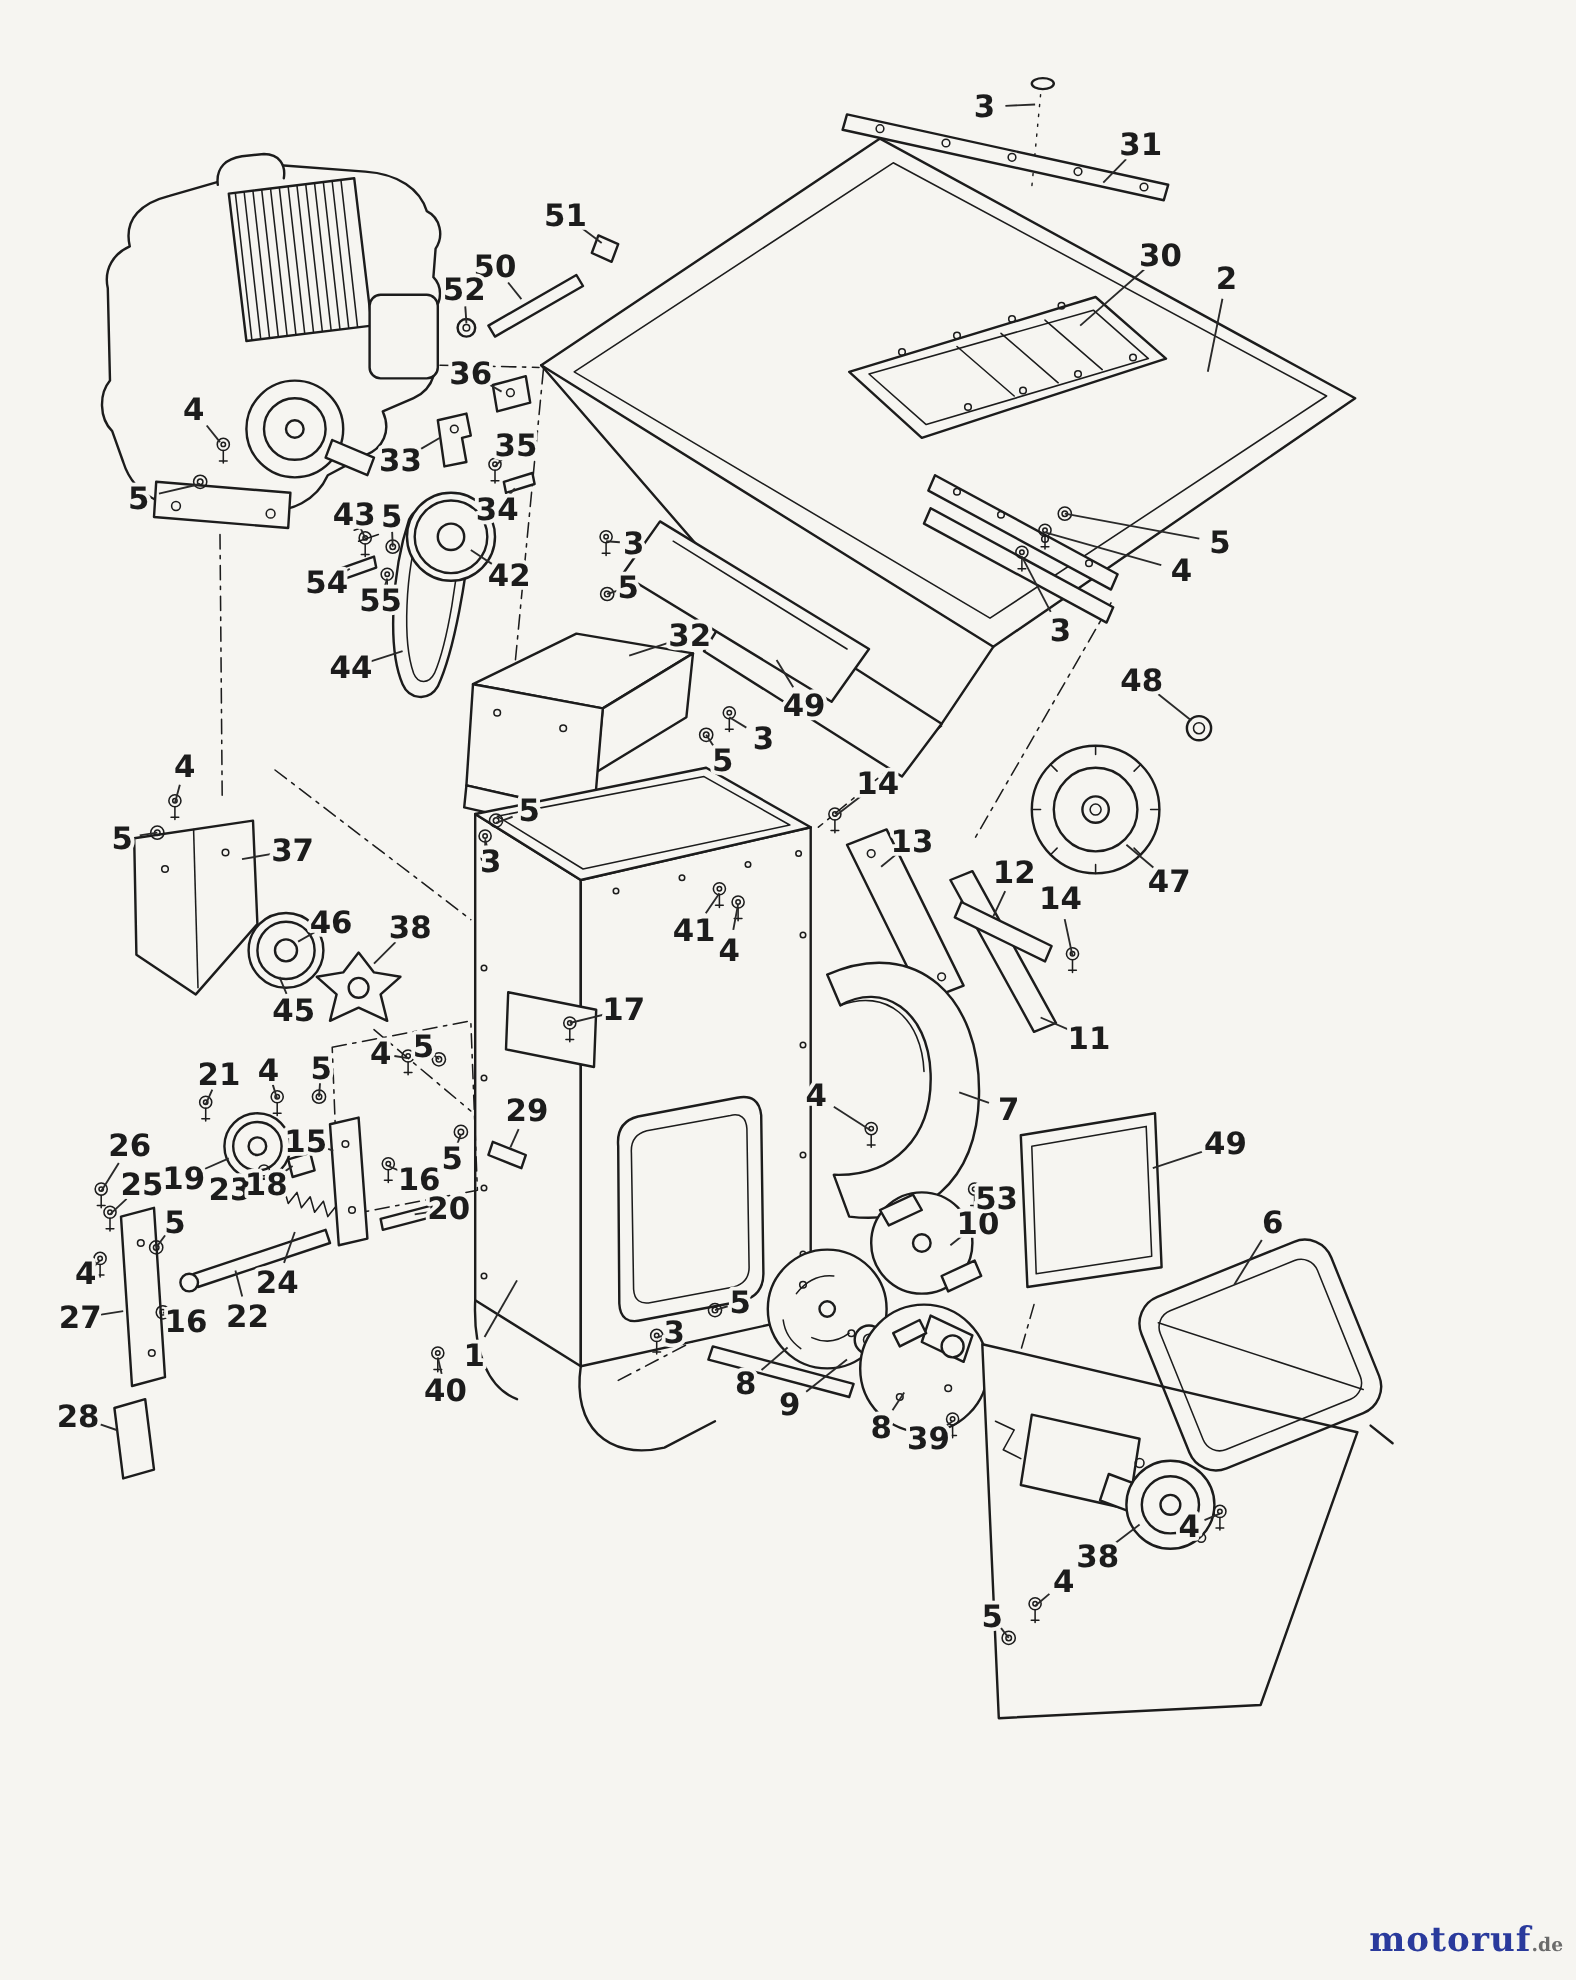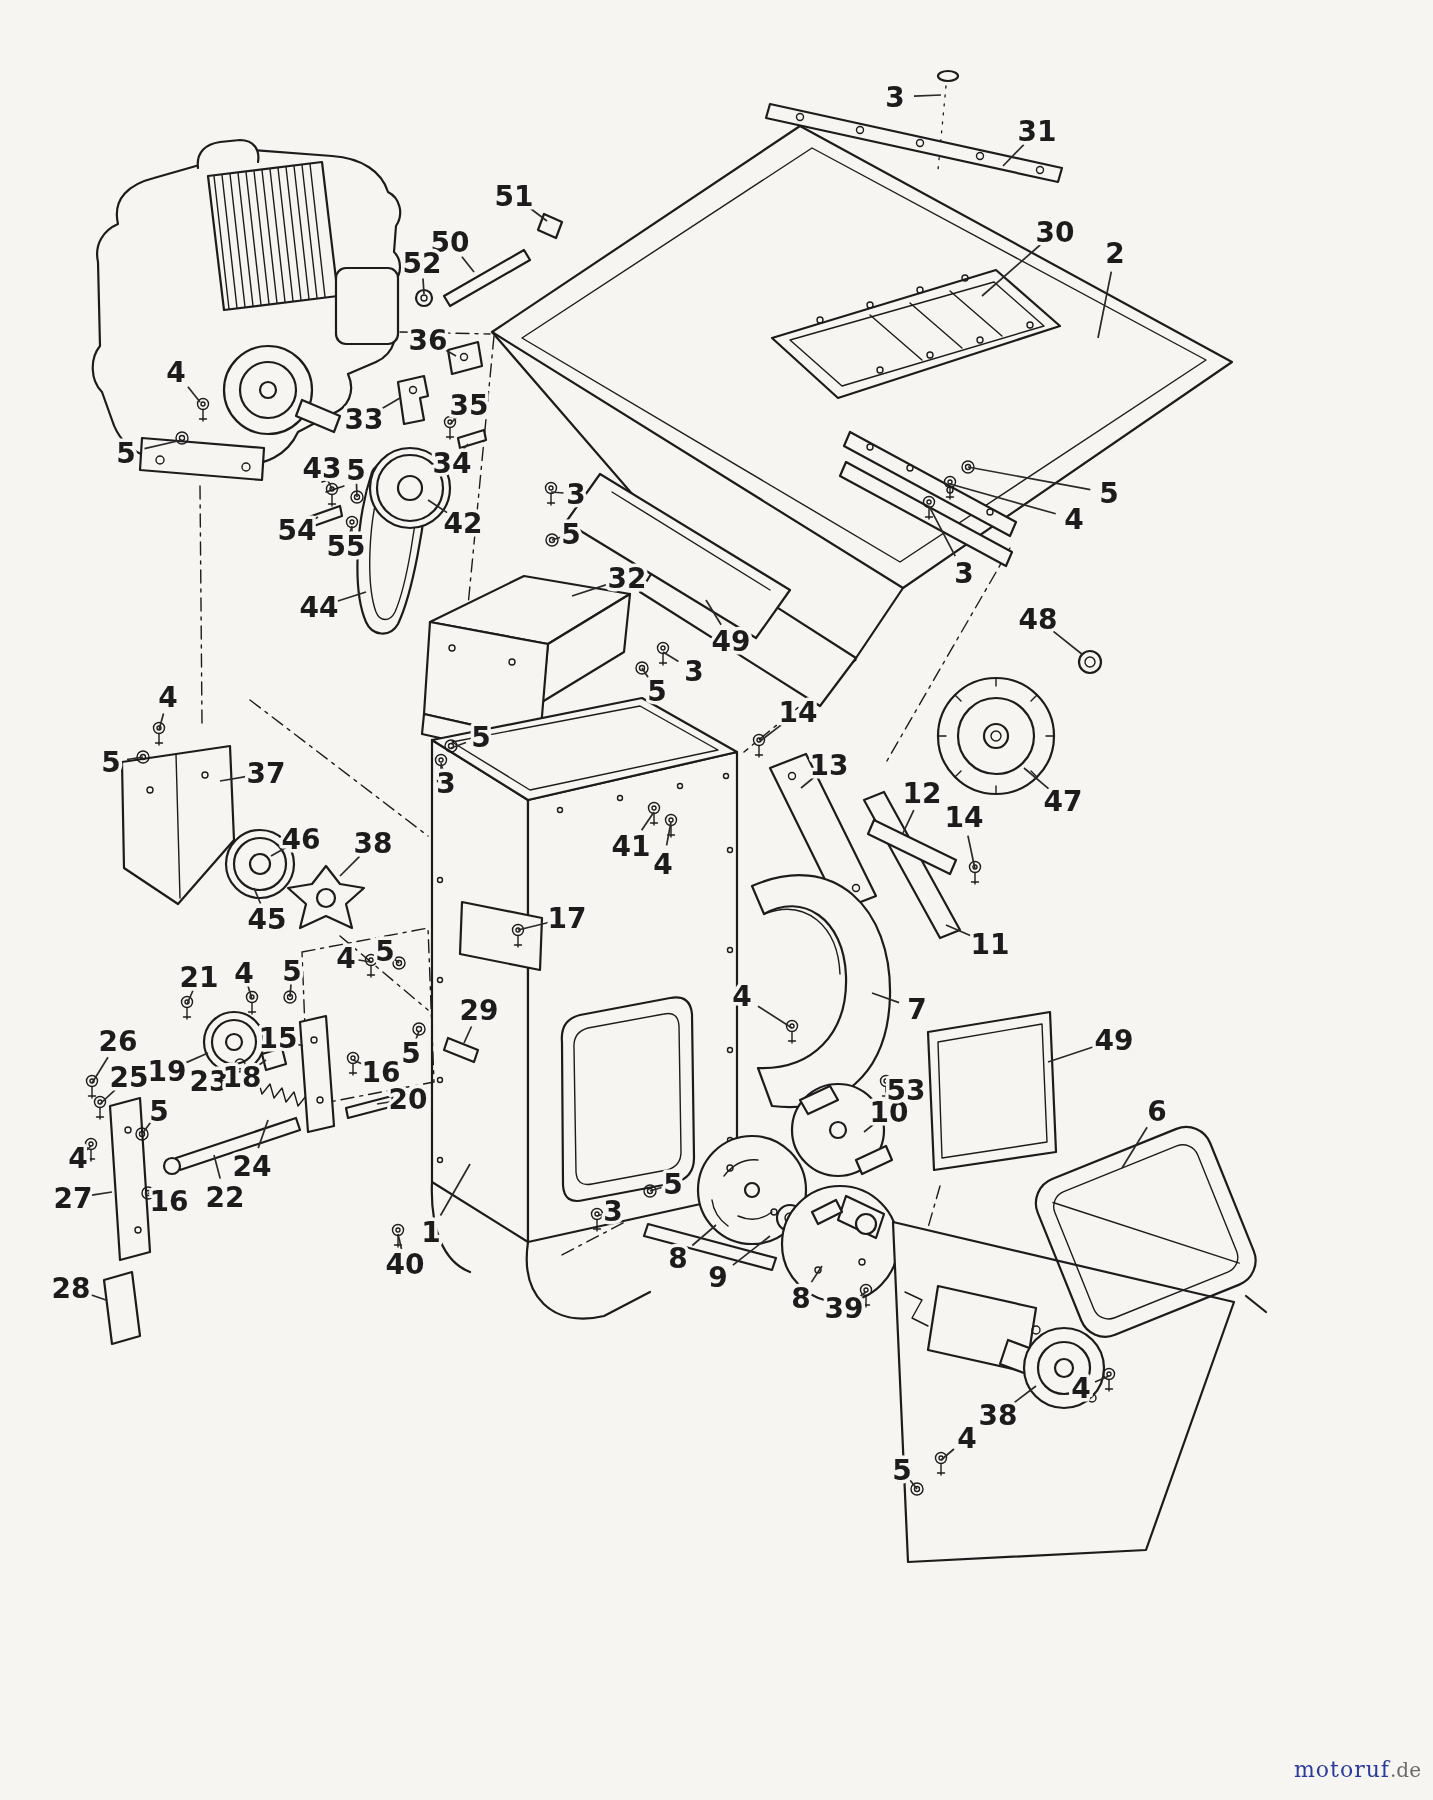--- a/index.html
+++ b/index.html
@@ -18,7 +18,7 @@
     paint-order:stroke;stroke:var(--paper,#f6f5f1);stroke-width:7px;stroke-linejoin:round;
   }
   .watermark{position:absolute;right:12px;bottom:18px;white-space:nowrap;font-family:"DejaVu Serif",serif;}
-  .wm-brand{color:var(--brand_blue,#2a3a9c);font-size:22px;font-weight:normal;letter-spacing:1px;}
+  .wm-brand{color:var(--brand_blue,#2a3a9c);font-size:31px;font-weight:bold;letter-spacing:1px;}
   .wm-tld{color:var(--brand_tld,#6b6b6b);font-size:20px;font-weight:normal;}
 </style>
 </head>

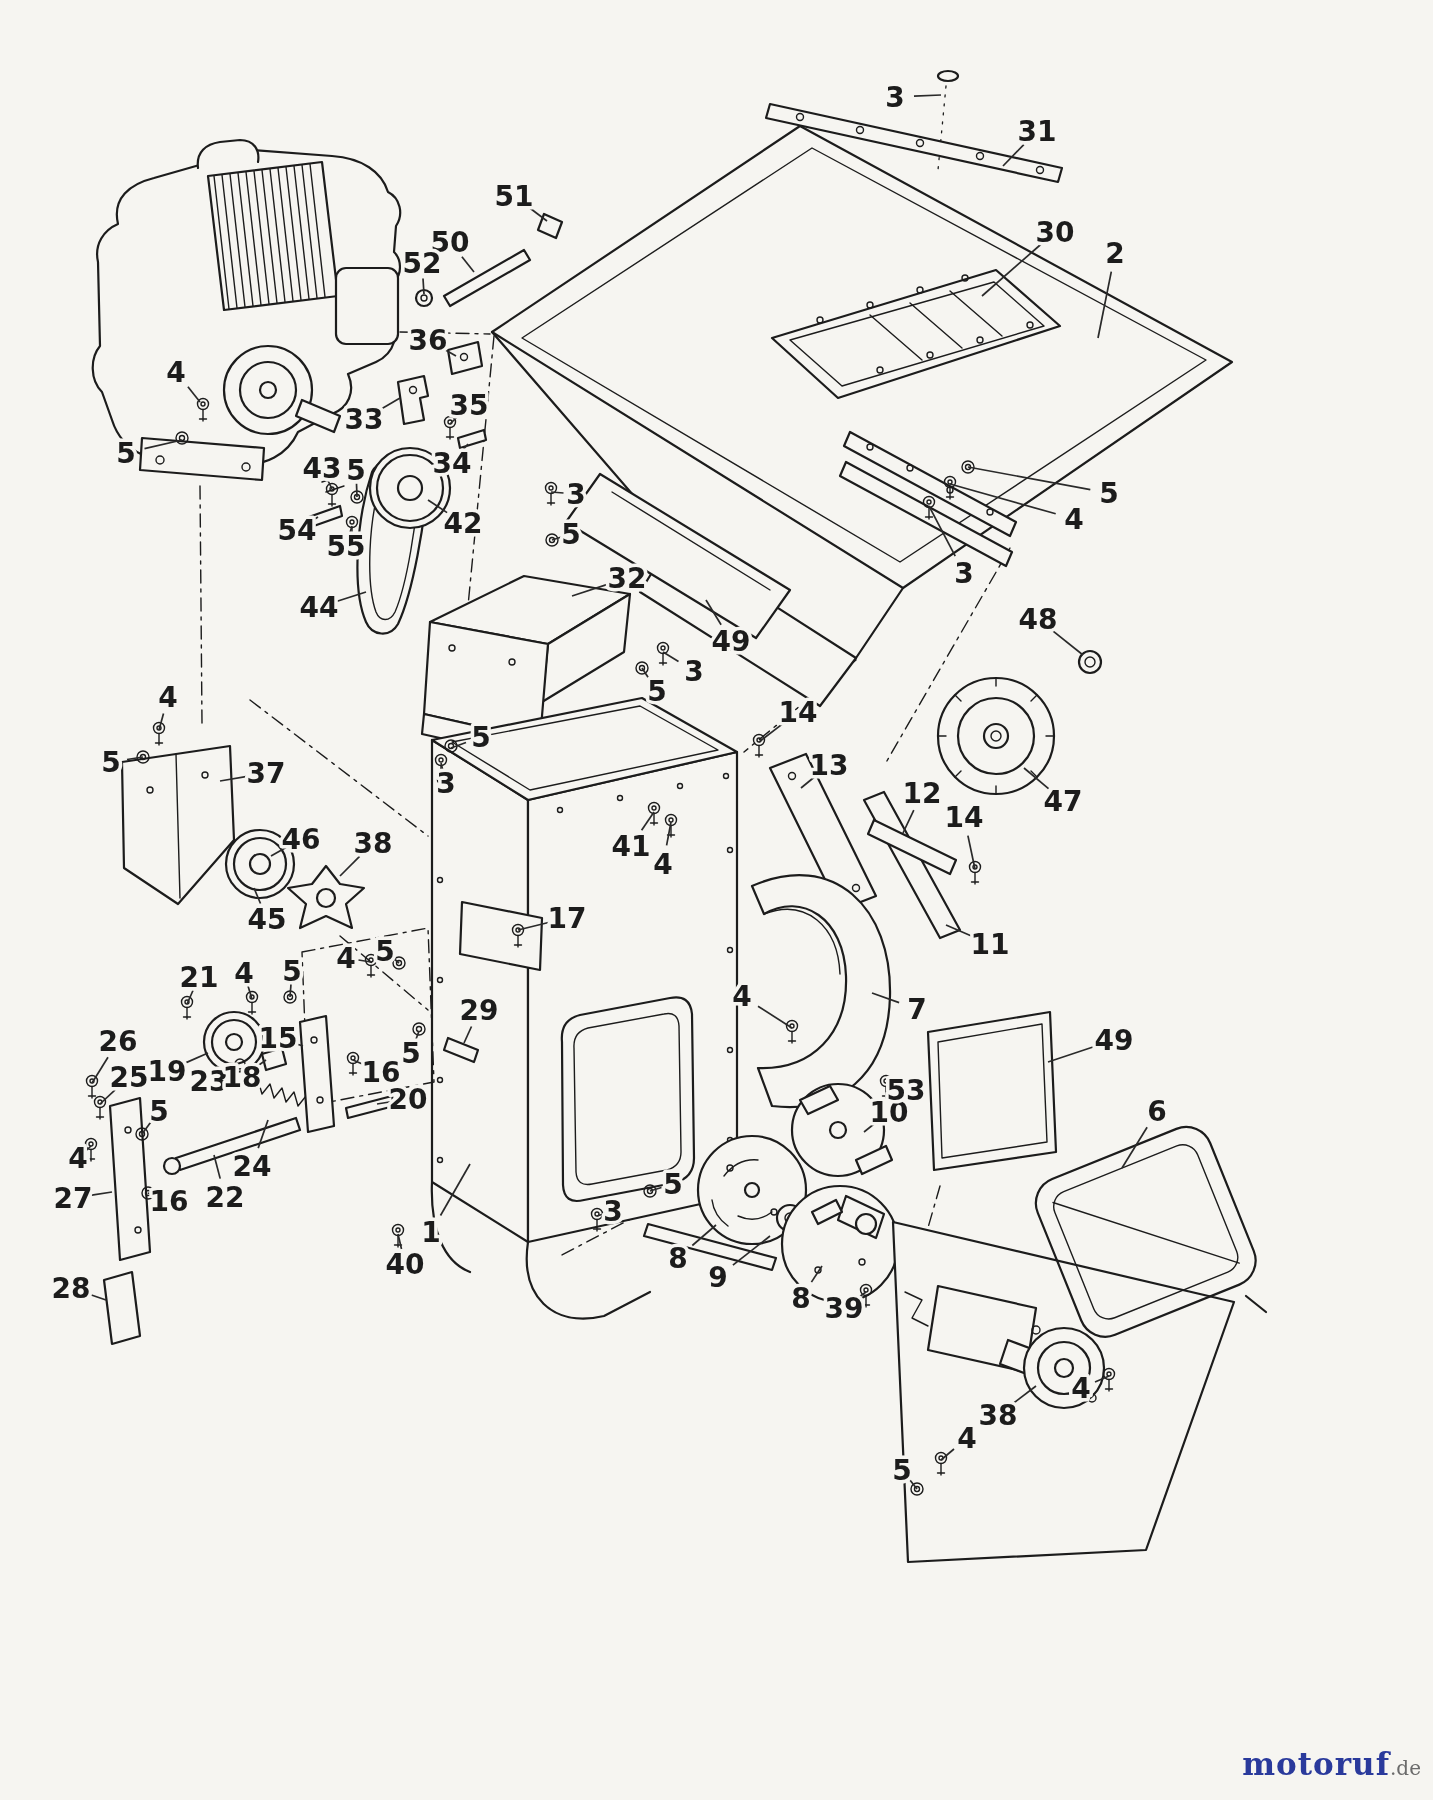--- a/index.html
+++ b/index.html
@@ -19,7 +19,7 @@
   }
   .watermark{position:absolute;right:12px;bottom:18px;white-space:nowrap;font-family:"DejaVu Serif",serif;}
   .wm-brand{color:var(--brand_blue,#2a3a9c);font-size:31px;font-weight:bold;letter-spacing:1px;}
-  .wm-tld{color:var(--brand_tld,#6b6b6b);font-size:20px;font-weight:normal;}
+  .wm-tld{color:var(--brand_tld,#6b6b6b);font-size:17px;font-weight:bold;}
 </style>
 </head>
 <body>

